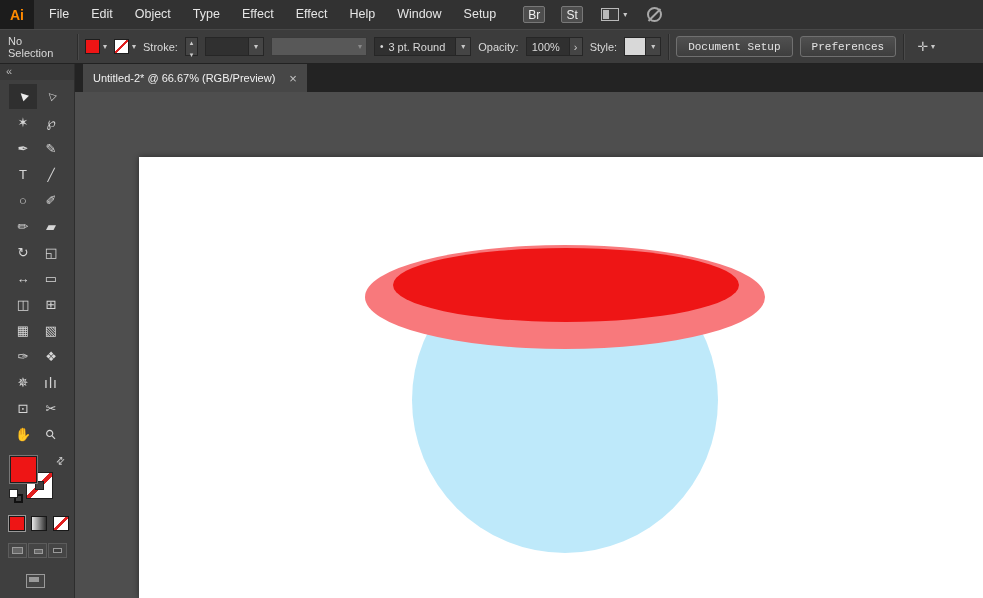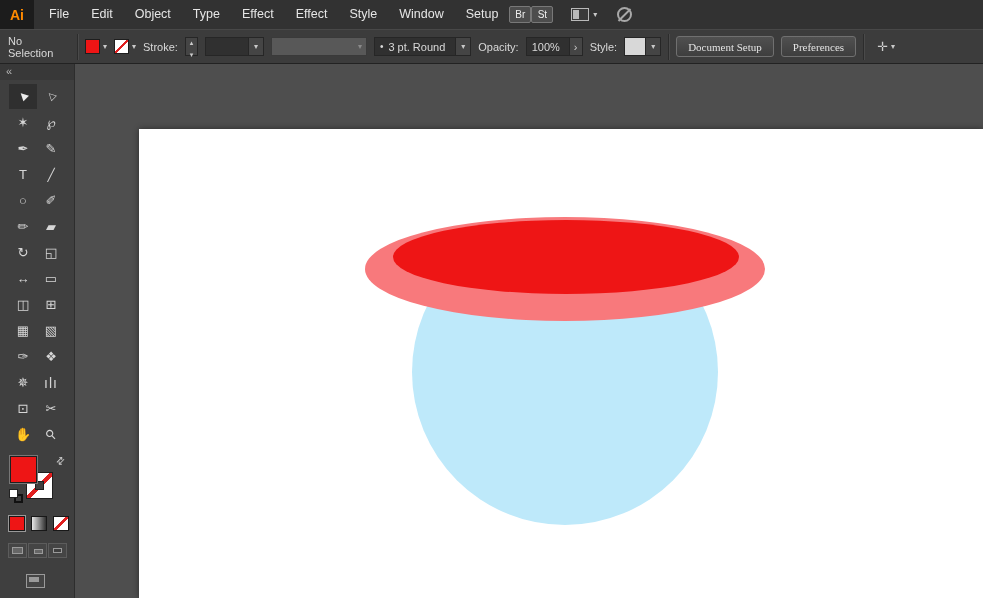--- a/index.html
+++ b/index.html
@@ -110,7 +110,7 @@
         <span class="menu-item">Type</span>
         <span class="menu-item">Effect</span>
         <span class="menu-item">Effect</span>
-        <span class="menu-item">Style</span>
+        <span class="menu-item">Help</span>
         <span class="menu-item">Window</span>
         <span class="menu-item">Setup</span>
       </div>

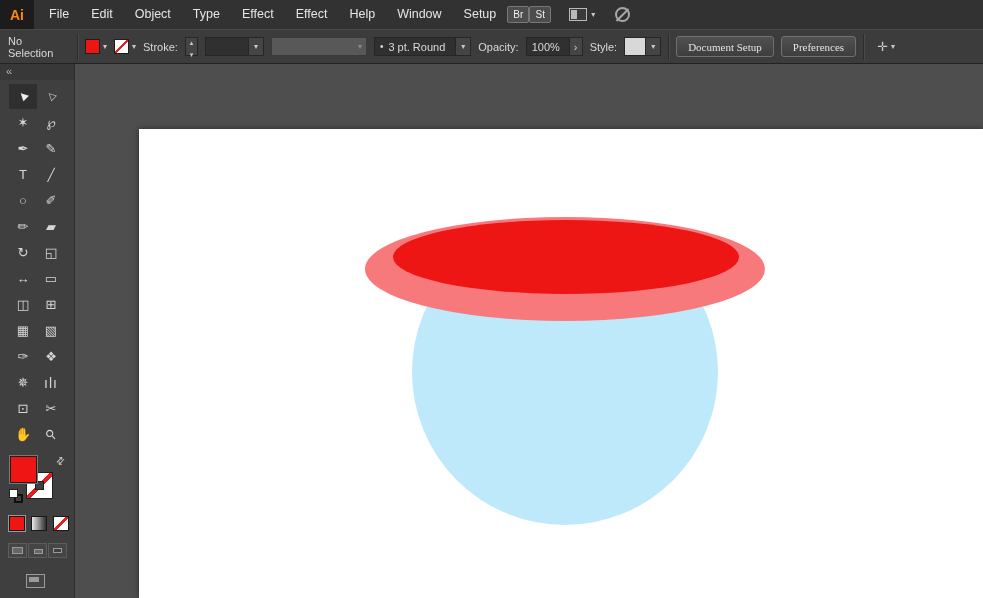--- a/index.html
+++ b/index.html
@@ -11,7 +11,7 @@
   .logo{width:34px;height:29px;background:#1c1c1c;color:#ff8a00;font-weight:700;font-size:14px;display:flex;align-items:center;justify-content:center}
   .menu-items{display:flex;height:29px;align-items:flex-end;margin-left:4px}
   .menu-item{padding:0 11px;line-height:29px;cursor:default}
-  .mb-box{width:22px;height:17px;background:#4d4d4d;border:1px solid #787878;border-radius:2px;color:#efefef;font-size:10px;display:flex;align-items:center;justify-content:center}
+  .mb-box{margin-left:16px;width:22px;height:17px;background:#4d4d4d;border:1px solid #787878;border-radius:2px;color:#efefef;font-size:12px;display:flex;align-items:center;justify-content:center}
   .arrange-wrap{display:flex;align-items:center;margin-left:18px;gap:4px}
   .arrange-icon{width:18px;height:13px;border:1px solid #b9b9b9;position:relative;background:#3a3a3a}
   .arrange-icon::before{content:"";position:absolute;left:1px;top:1px;bottom:1px;width:6px;background:#b9b9b9}

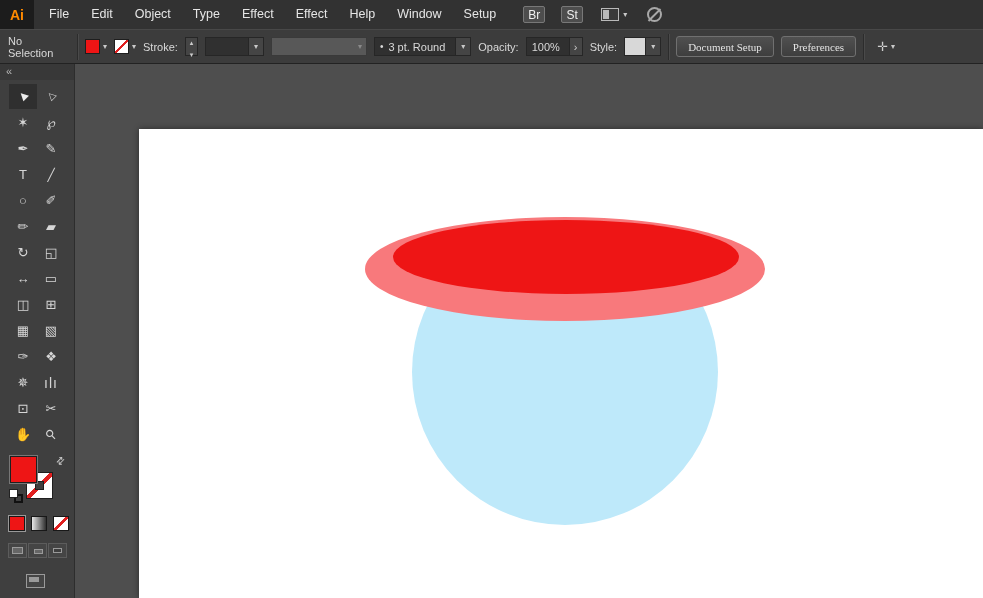--- a/index.html
+++ b/index.html
@@ -43,7 +43,7 @@
   .field{width:44px;height:19px;background:#303030;border:1px solid #262626;display:flex;align-items:center;padding-left:5px}
   .arrow-btn{width:13px;height:19px;background:#454545;border:1px solid #262626;border-left:none;color:#ccc;display:flex;align-items:center;justify-content:center;font-size:11px;margin-left:-7px}
   .style-swatch{width:20px;background:#d8d8d8}
-  .btn{height:21px;padding:0 11px;border:1px solid #707070;border-radius:3px;background:linear-gradient(#505050,#3e3e3e);color:#e3e3e3;font-size:11px;font-family:Liberation Serif, serif}
+  .btn{height:21px;padding:0 11px;border:1px solid #707070;border-radius:3px;background:linear-gradient(#505050,#3e3e3e);color:#e3e3e3;font-size:11px;font-family:Liberation Mono, monospace}
   .ctl-icon{display:flex;align-items:center;gap:3px;color:#cfcfcf;font-size:13px;margin-left:6px}
 
   

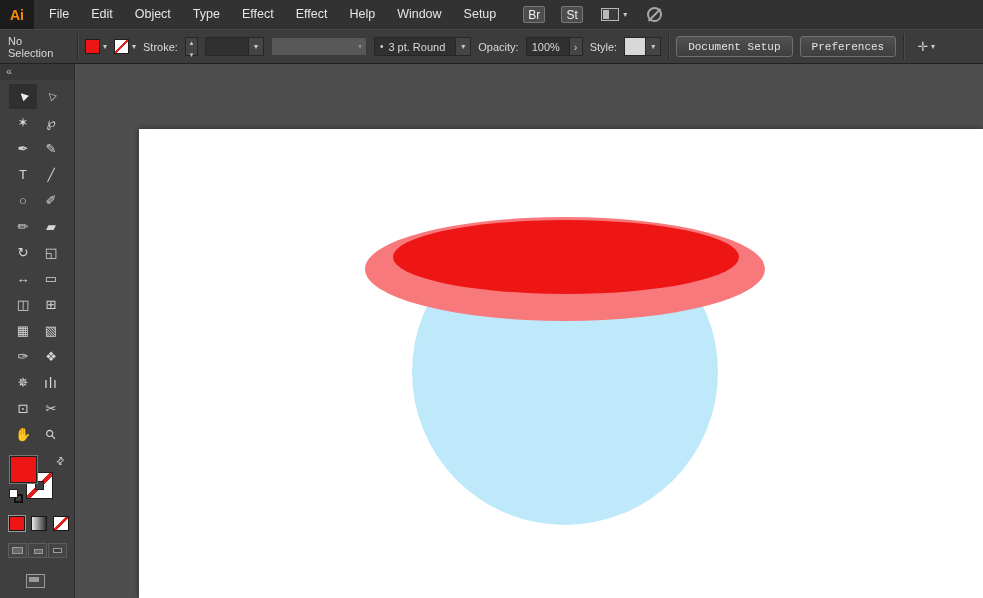--- a/index.html
+++ b/index.html
@@ -303,6 +303,12 @@
     </div>
 
     <div class="docarea">
+      <div class="tabbar">
+        <div class="tab">
+          <span>Untitled-2* @ 66.67% (RGB/Preview)</span>
+          <span class="tab-close">×</span>
+        </div>
+      </div>
       <div class="canvas">
         <div class="artboard"></div>
         <div class="shape blue" style="background: rgb(190, 233, 250);"></div>

